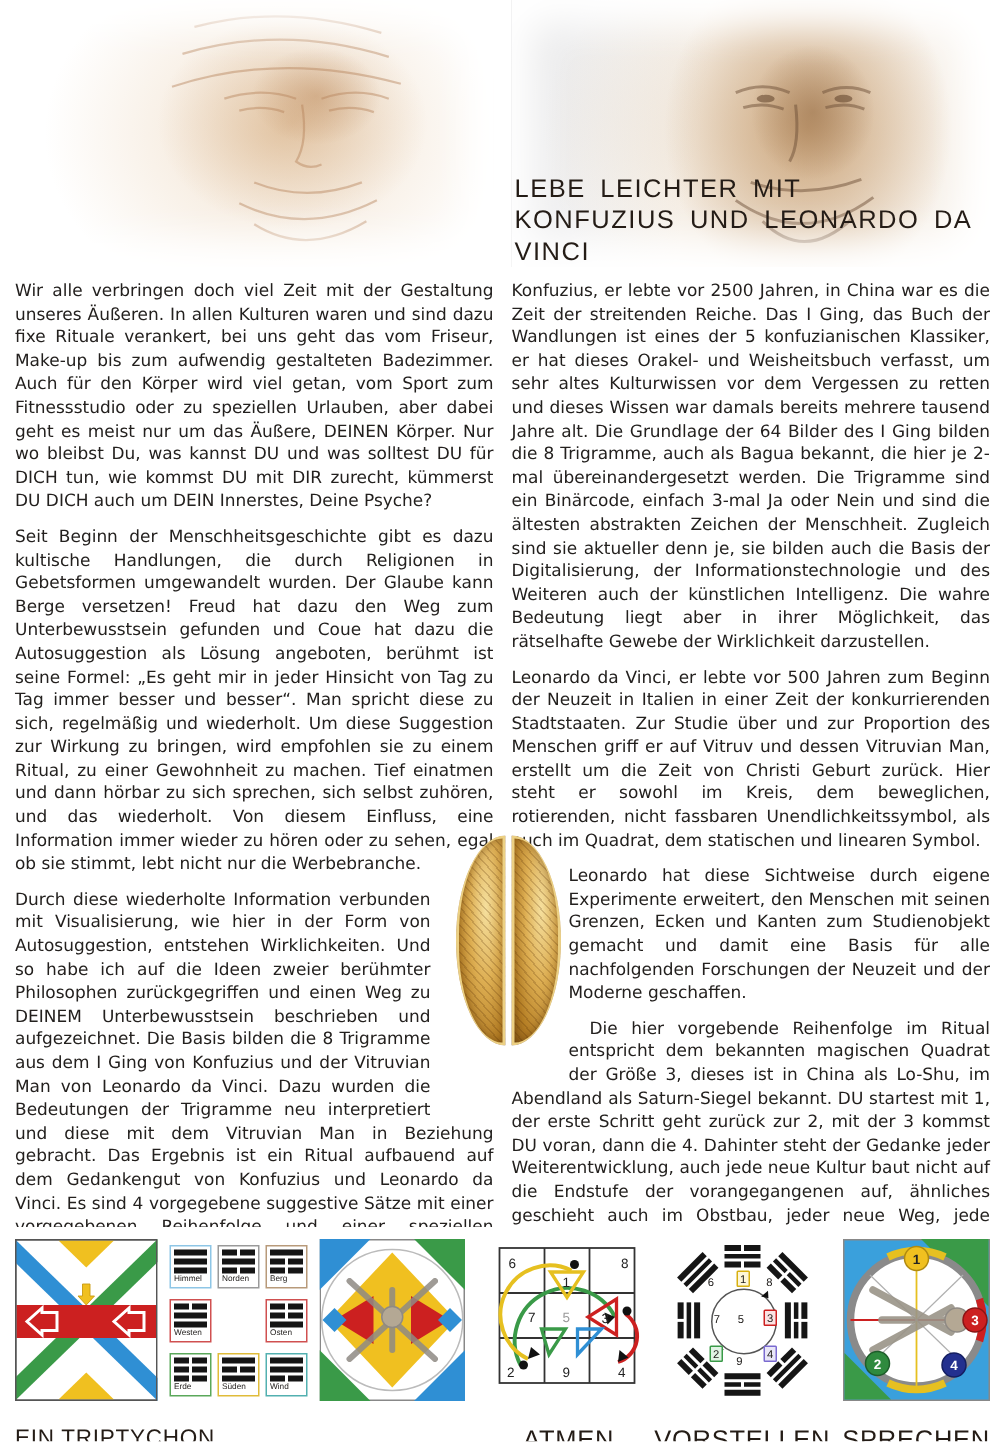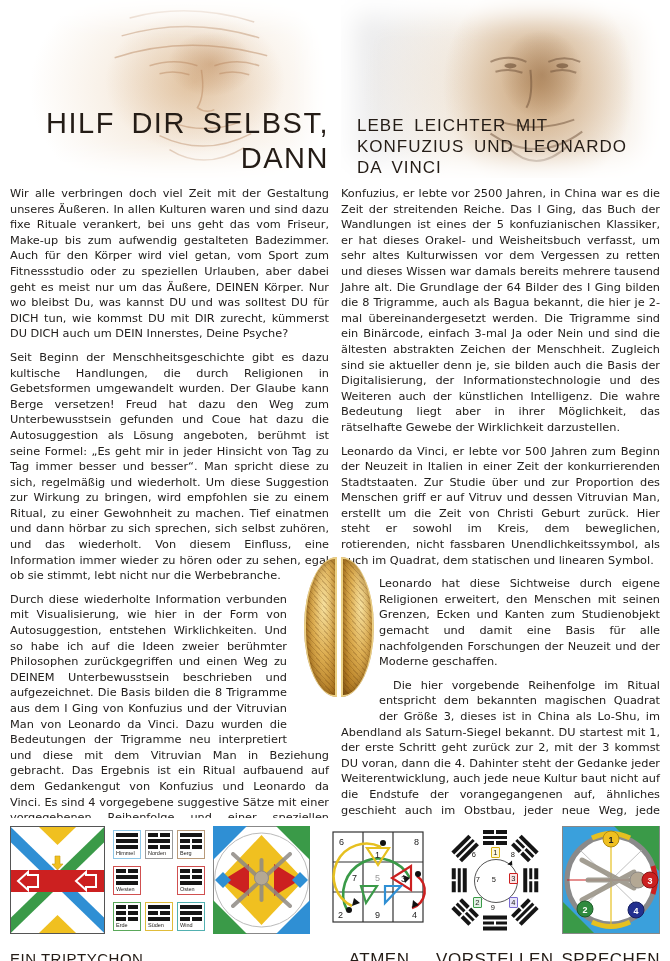--- a/index.html
+++ b/index.html
@@ -123,7 +123,7 @@
           </g>
         </svg>
         <h1 class="display">
-          <span>HILF DIR SELBST, DANN</span><br>
+          <br>
         </h1>
       </div>
       <p class="body-text"><span>Wir alle verbringen doch viel Zeit mit der Gestaltung unseres Äußeren. In allen Kulturen waren und sind dazu fixe Rituale verankert, bei uns geht das vom Friseur, Make-up bis zum aufwendig gestalteten Badezimmer. Auch für den Körper wird viel getan, vom Sport zum Fitnessstudio oder zu speziellen Urlauben, aber dabei geht es meist nur um das Äußere, DEINEN Körper. Nur wo bleibst Du, was kannst DU und was solltest DU für DICH tun, wie kommst DU mit DIR zurecht, kümmerst DU DICH auch um DEIN Innerstes, Deine Psyche?</span></p>

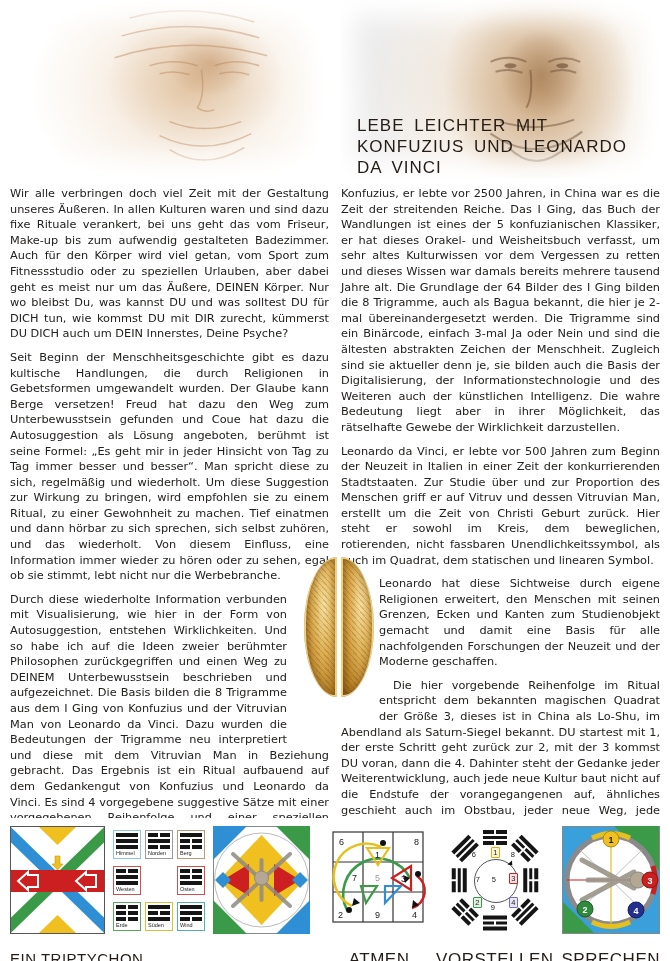--- a/index.html
+++ b/index.html
@@ -26,7 +26,7 @@
            text-transform:uppercase;}
   h1.display{position:absolute;right:0;bottom:2px;margin:0;text-align:right;z-index:3;
              font-size:29px;line-height:35px;letter-spacing:1.5px;word-spacing:7px;font-weight:400;}
-  h2.display{position:absolute;left:16px;bottom:0;margin:0;z-index:3;
+  h2.display{position:absolute;left:2px;bottom:0;margin:0;z-index:3;
              font-size:17px;line-height:21px;letter-spacing:1px;word-spacing:4px;font-weight:400;}
 
   

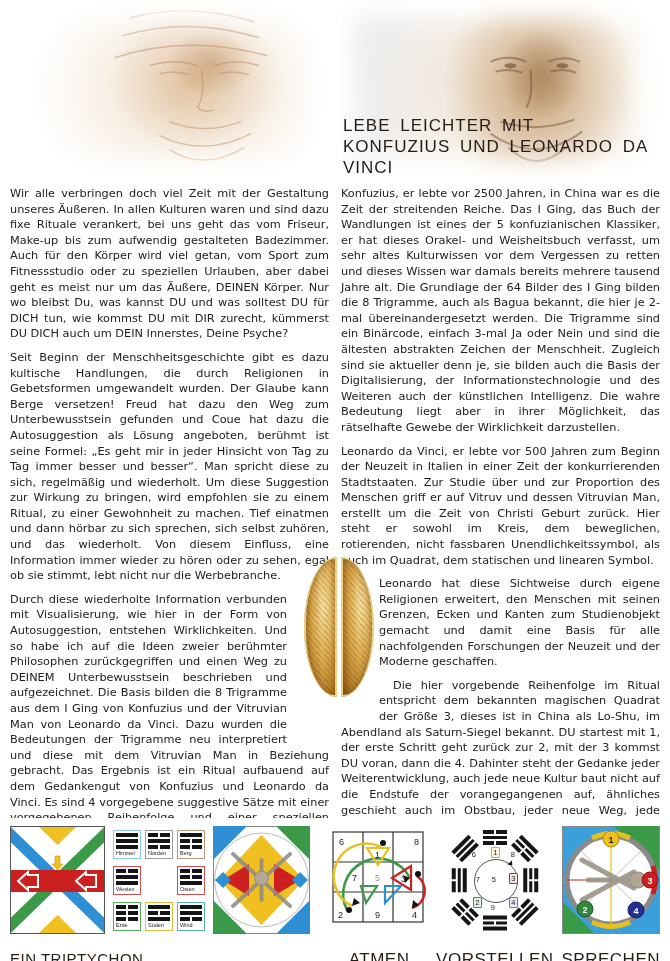--- a/index.html
+++ b/index.html
@@ -156,7 +156,7 @@
       </div>
       <p class="body-text"><span class="b">Konfuzius,</span><span> er lebte vor 2500 Jahren, in China war es die Zeit der streitenden Reiche. Das I Ging, das Buch der Wandlungen ist eines der 5 konfuzianischen Klassiker, er hat dieses Orakel- und Weisheitsbuch verfasst, um sehr altes Kulturwissen vor dem Vergessen zu retten und dieses Wissen war damals bereits mehrere tausend Jahre alt. Die Grundlage der 64 Bilder des I Ging bilden die </span><span class="b">8 Trigramme</span><span>, auch als Bagua bekannt, die hier je 2-mal übereinandergesetzt werden. Die Trigramme sind ein Binärcode, einfach 3-mal Ja oder Nein und sind die ältesten abstrakten Zeichen der Menschheit. Zugleich sind sie aktueller denn je, sie bilden auch die Basis der Digitalisierung, der Informationstechnologie und des Weiteren auch der künstlichen Intelligenz. Die wahre Bedeutung liegt aber in ihrer Möglichkeit, das rätselhafte Gewebe der Wirklichkeit darzustellen.</span></p>
       <p class="body-text"><span class="b">Leonardo da Vinci,</span><span> er lebte vor 500 Jahren zum Beginn der Neuzeit in Italien in einer Zeit der konkurrierenden Stadtstaaten. Zur Studie über und zur Proportion des Menschen griff er auf Vitruv und dessen </span><span class="b">Vitruvian Man</span><span>, erstellt um die Zeit von Christi Geburt zurück. Hier steht er sowohl im Kreis, dem beweglichen, rotierenden, nicht fassbaren Unendlichkeitssymbol, als auch im Quadrat, dem statischen und linearen Symbol.</span></p>
-      <p class="body-text"><span class="spacer-l"></span><span><span>Leonardo hat diese Sichtweise durch eigene Religionen erweitert, den Menschen mit seinen Grenzen, Ecken und Kanten zum Studienobjekt gemacht und damit eine Basis für alle nachfolgenden Forschungen der Neuzeit und der Moderne geschaffen.</span></span></p>
+      <p class="body-text"><span class="spacer-l"></span><span><span>Leonardo hat diese Sichtweise durch eigene Experimente erweitert, den Menschen mit seinen Grenzen, Ecken und Kanten zum Studienobjekt gemacht und damit eine Basis für alle nachfolgenden Forschungen der Neuzeit und der Moderne geschaffen.</span></span></p>
       <p class="body-text indent"><span>Die hier vorgebende Reihenfolge im Ritual entspricht dem bekannten </span><span class="b">magischen Quadrat</span><span> der Größe 3, dieses ist in China als </span><span class="b">Lo-Shu</span><span>, im Abendland als </span><span class="b">Saturn-Siegel</span><span> bekannt. DU startest mit 1, der erste Schritt geht zurück zur 2, mit der 3 kommst DU voran, dann die 4. Dahinter steht der Gedanke jeder Weiterentwicklung, auch jede neue Kultur baut nicht auf die Endstufe der vorangegangenen auf, ähnliches geschieht auch im Obstbau, jeder neue Weg, jede Veredelung beginnt mit einem Zurückschneiden, einen Rückschnitt, hier mit einem Schritt zurück.</span></p>
     </div>
   </div>

